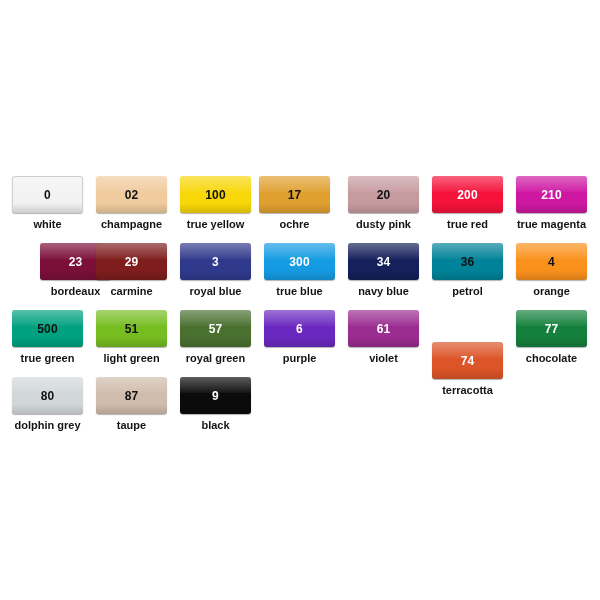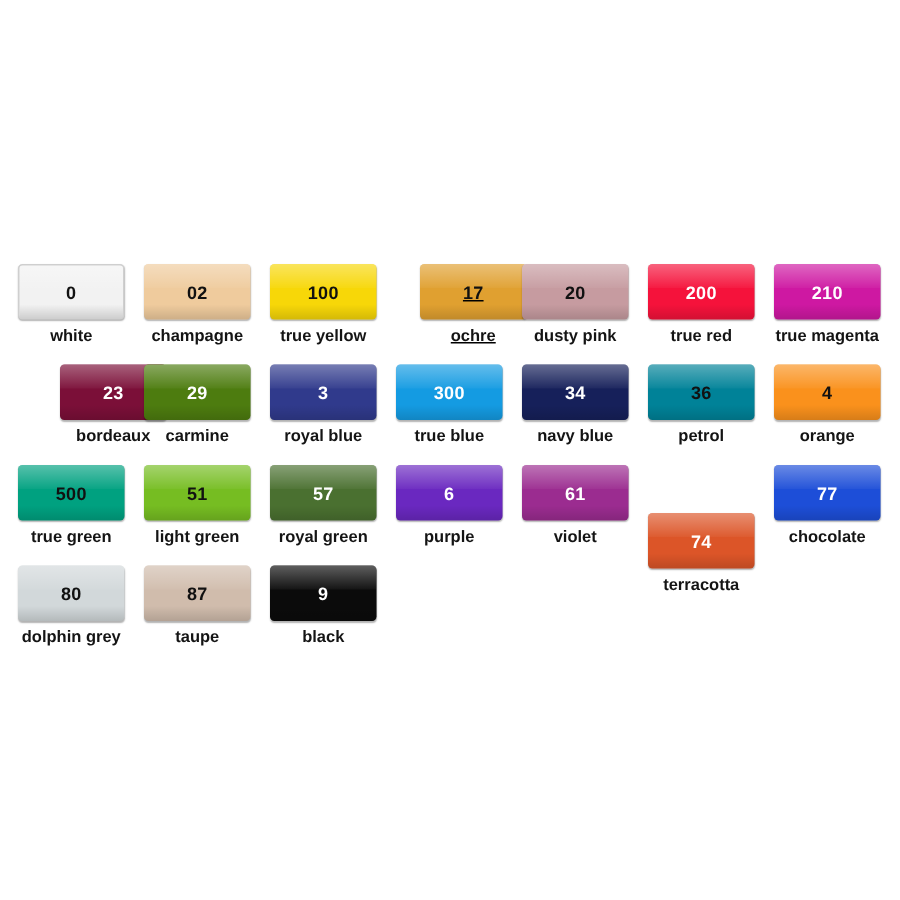--- a/index.html
+++ b/index.html
@@ -120,7 +120,7 @@
           </div>
           <span class="swatch-name">true yellow</span>
         </div>
-        <div class="swatch-cell" style="left: 268px; text-decoration: underline;">
+        <div class="swatch-cell" style="left: 247px;">
           <div class="swatch-chip" style="background: rgb(224, 160, 48);">
             <span class="swatch-code" style="color: rgb(17, 17, 17);">17</span>
           </div>

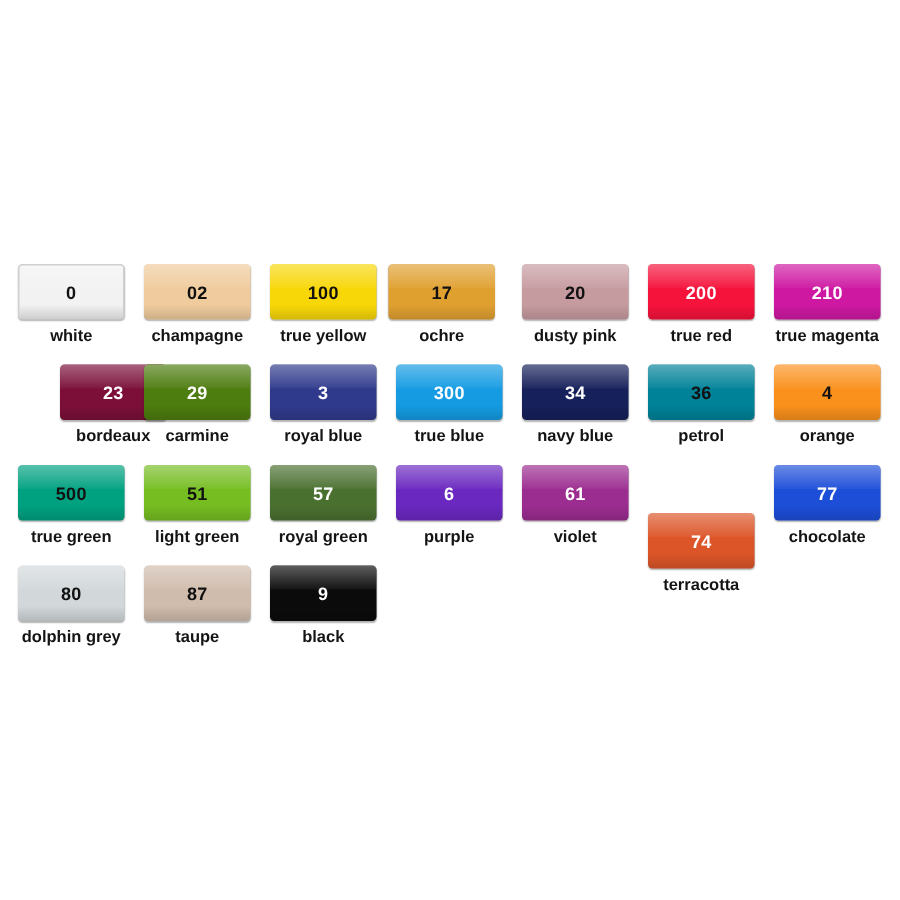--- a/index.html
+++ b/index.html
@@ -153,7 +153,7 @@
           <span class="swatch-name">bordeaux</span>
         </div>
         <div class="swatch-cell" style="left: 84px;">
-          <div class="swatch-chip" style="background: #4d7c0f; text-align: center;">
+          <div class="swatch-chip" style="background: #7f1d1d; text-align: center;">
             <span class="swatch-code" style="color: rgb(255, 255, 255);">29</span>
           </div>
           <span class="swatch-name">carmine</span>

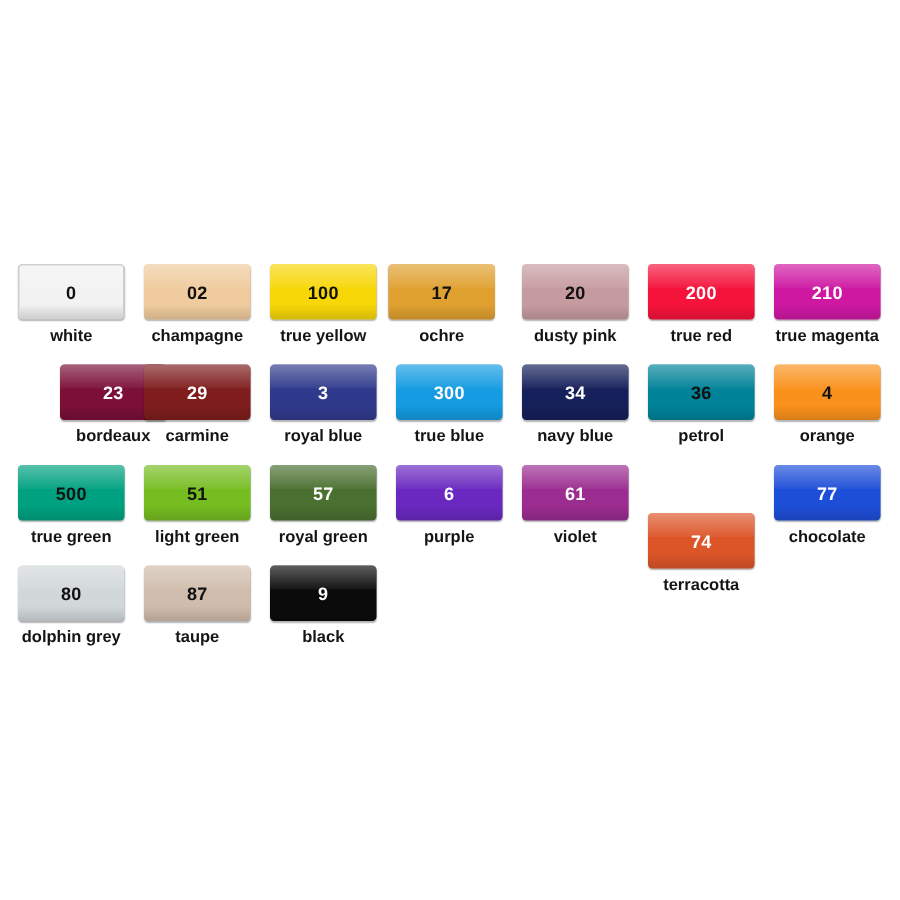--- a/index.html
+++ b/index.html
@@ -227,7 +227,7 @@
           <span class="swatch-name">terracotta</span>
         </div>
         <div class="swatch-cell" style="left: 504px;">
-          <div class="swatch-chip" style="background: #1d4ed8;">
+          <div class="swatch-chip" style="background: #15803d;">
             <span class="swatch-code" style="color: rgb(255, 255, 255);">77</span>
           </div>
           <span class="swatch-name">chocolate</span>

